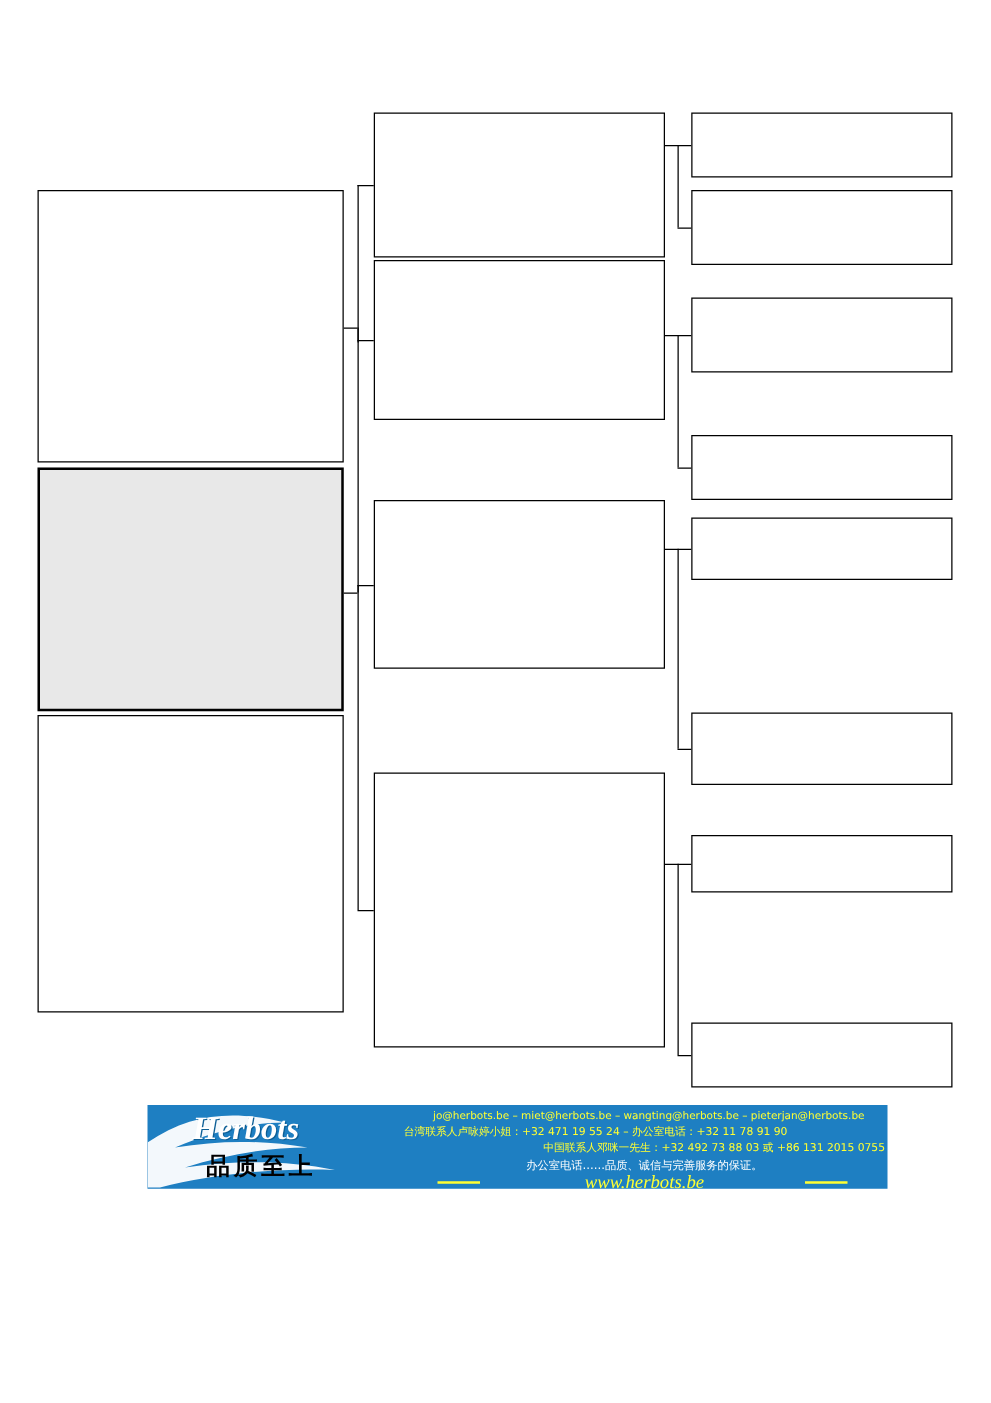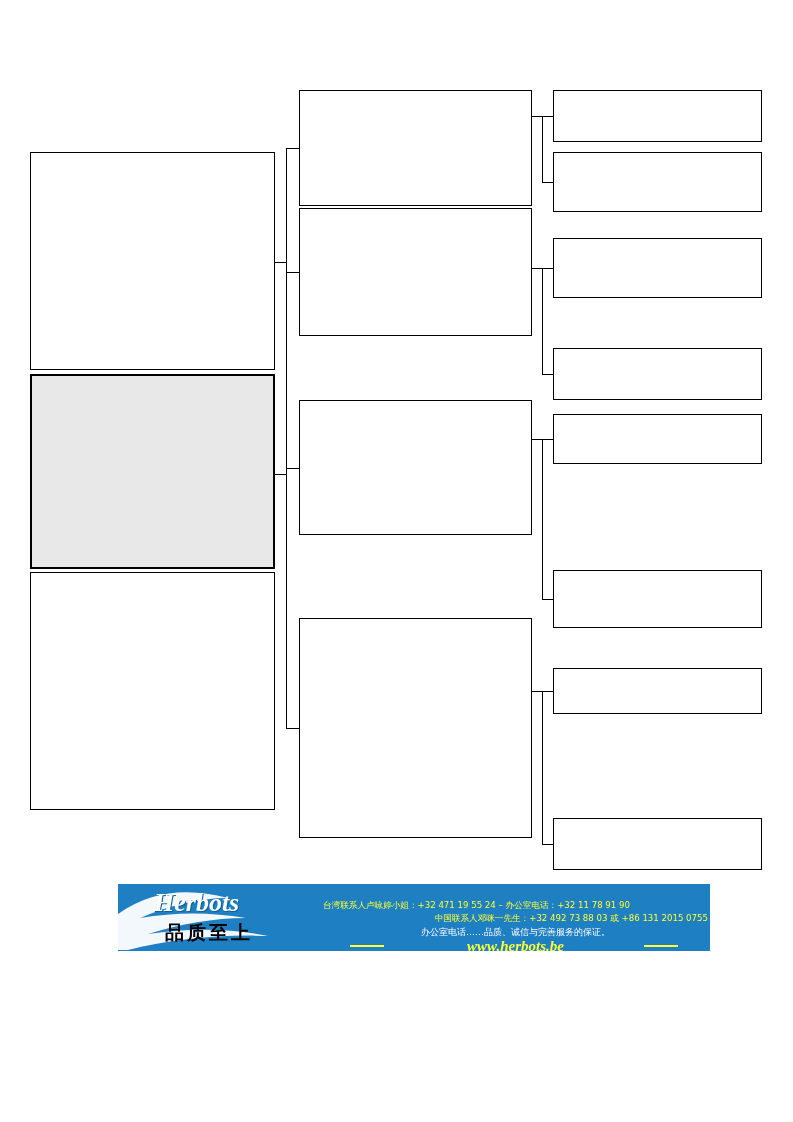--- a/index.html
+++ b/index.html
@@ -219,6 +219,7 @@
     </svg>
     <div class="herbots-word">Herbots</div>
     <div class="herbots-cn">品质至上</div>
+    <div class="mail-line">jo@herbots.be – miet@herbots.be – wangting@herbots.be – pieterjan@herbots.be</div>
     <div class="tel-line1">台湾联系人卢咏婷小姐：+32 471 19 55 24 – 办公室电话：+32 11 78 91 90</div>
     <div class="tel-line2">中国联系人邓咪一先生：+32 492 73 88 03 或 +86 131 2015 0755</div>
     <div class="slogan">办公室电话……品质、诚信与完善服务的保证。</div>

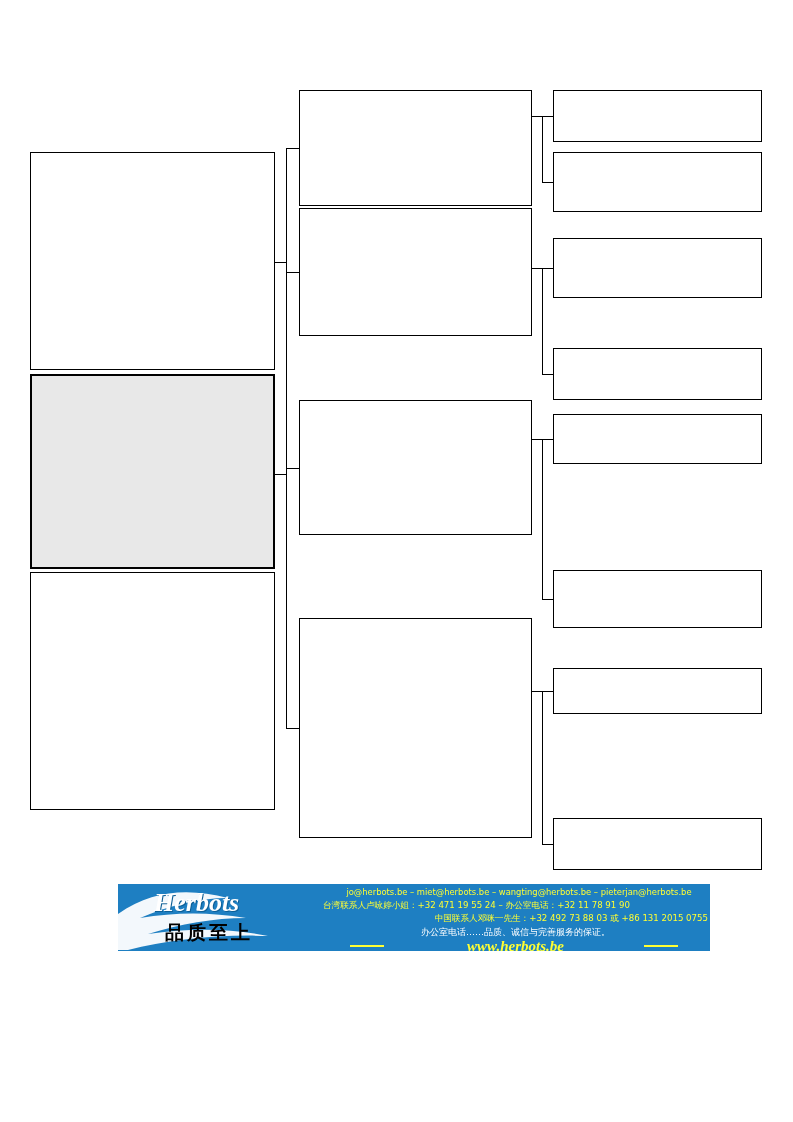--- a/index.html
+++ b/index.html
@@ -134,7 +134,7 @@
     width: 385px;
     font-family: "Liberation Serif", serif;
     font-style: italic;
-    font-weight: bold;
+    font-weight: normal;
     font-size: 15px;
     color: #ffff33;
     text-align: center;

